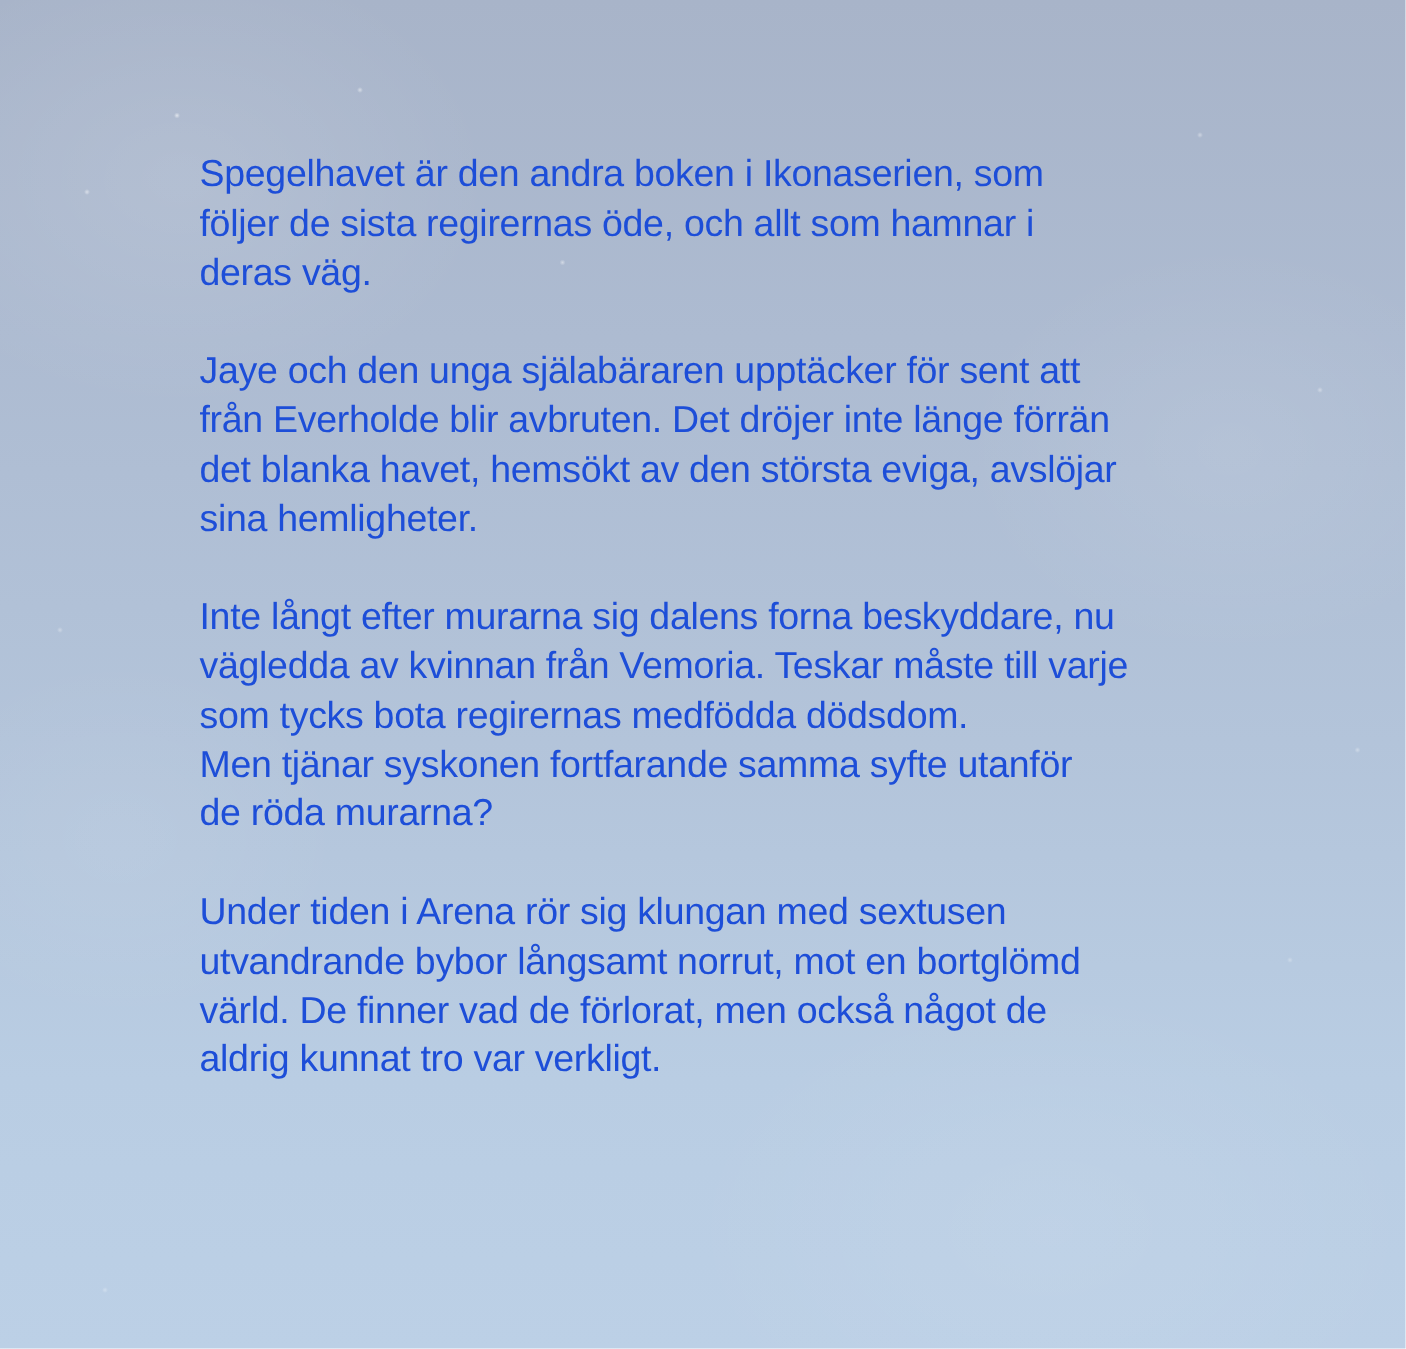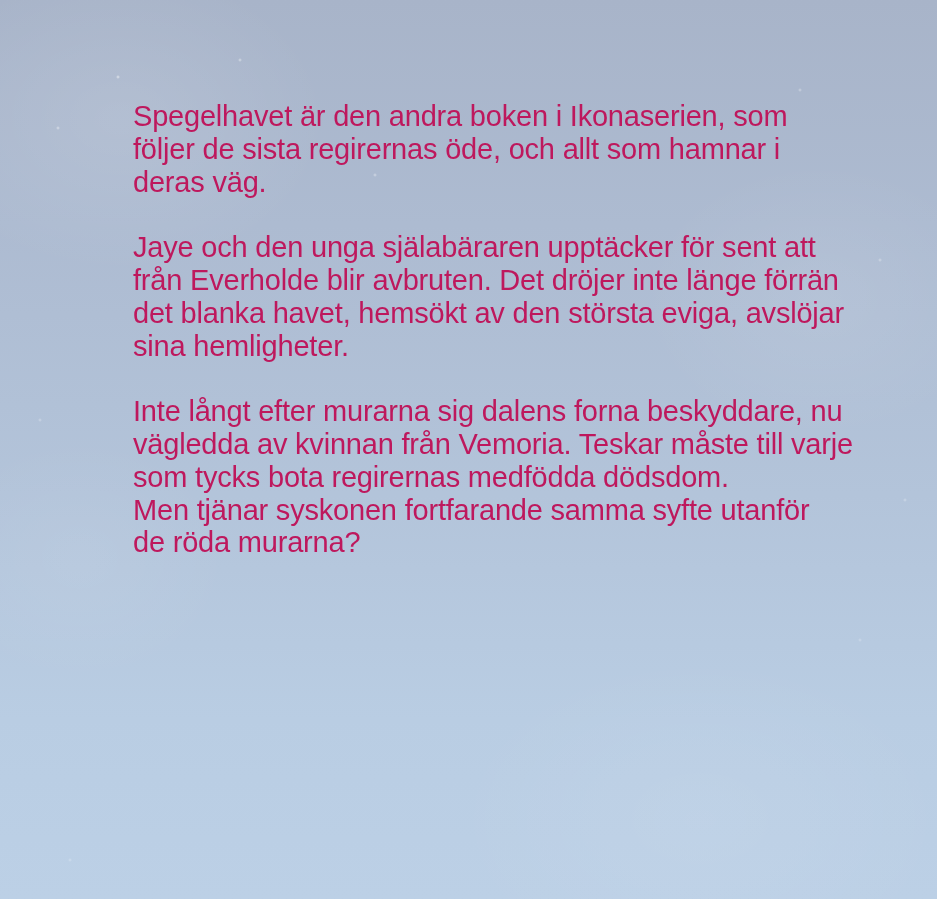--- a/index.html
+++ b/index.html
@@ -39,8 +39,8 @@
       left: 133px;
       top: 100px;
       width: 710px;
-      color: #be185d;
-      font-size: 29px;
+      color: #1d4ed8;
+      font-size: 25px;
       line-height: 32.8px;
       letter-spacing: -0.2px;
     }

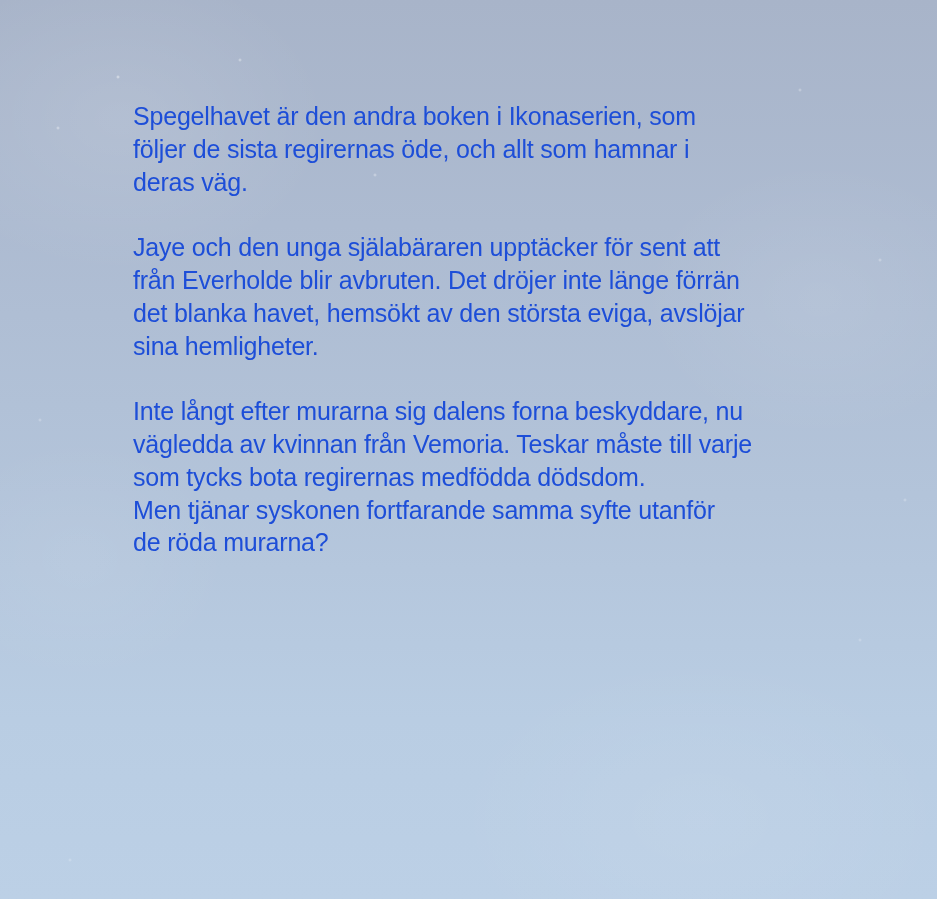--- a/index.html
+++ b/index.html
@@ -76,6 +76,12 @@
     <span class="line">Men tjänar syskonen fortfarande samma syfte utanför</span>
     <span class="line">de röda murarna?</span>
   </p>
+  <p class="paragraph">
+    <span class="line">Under tiden i Arena rör sig klungan med sextusen</span>
+    <span class="line">utvandrande bybor långsamt norrut, mot en bortglömd</span>
+    <span class="line">värld. De finner vad de förlorat, men också något de</span>
+    <span class="line">aldrig kunnat tro var verkligt.</span>
+  </p>
 </div>
 
 </body></html>

